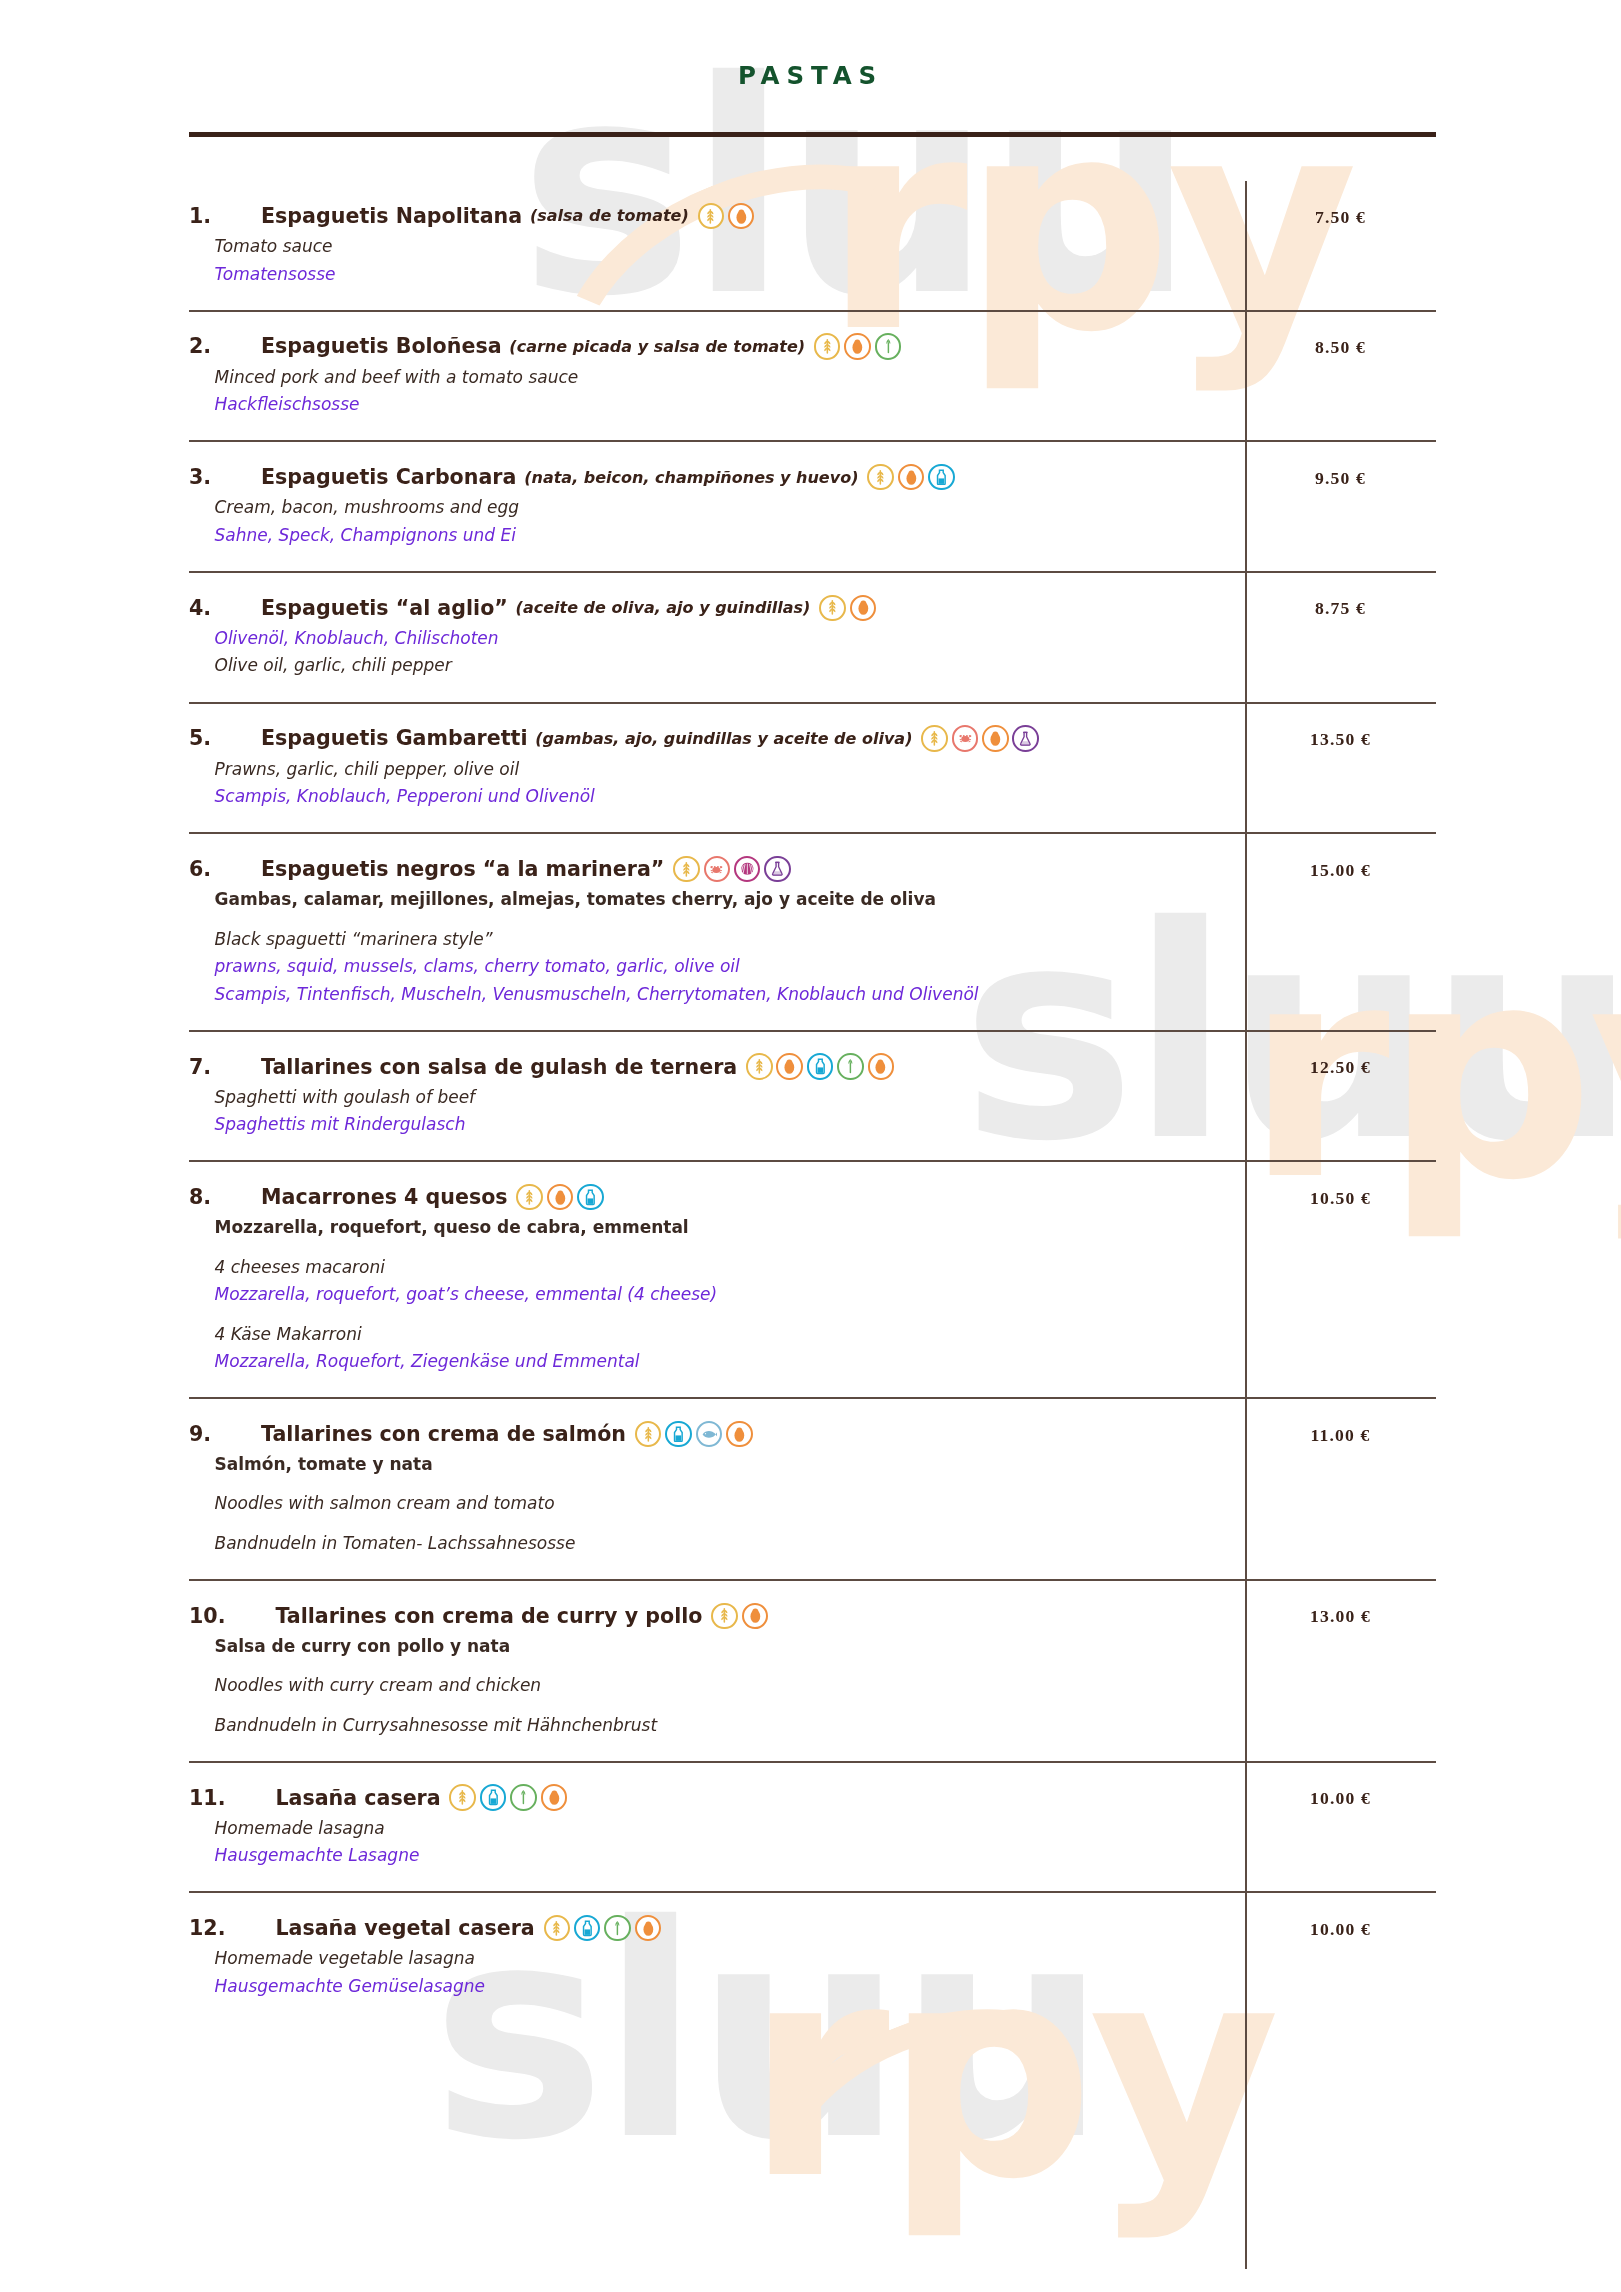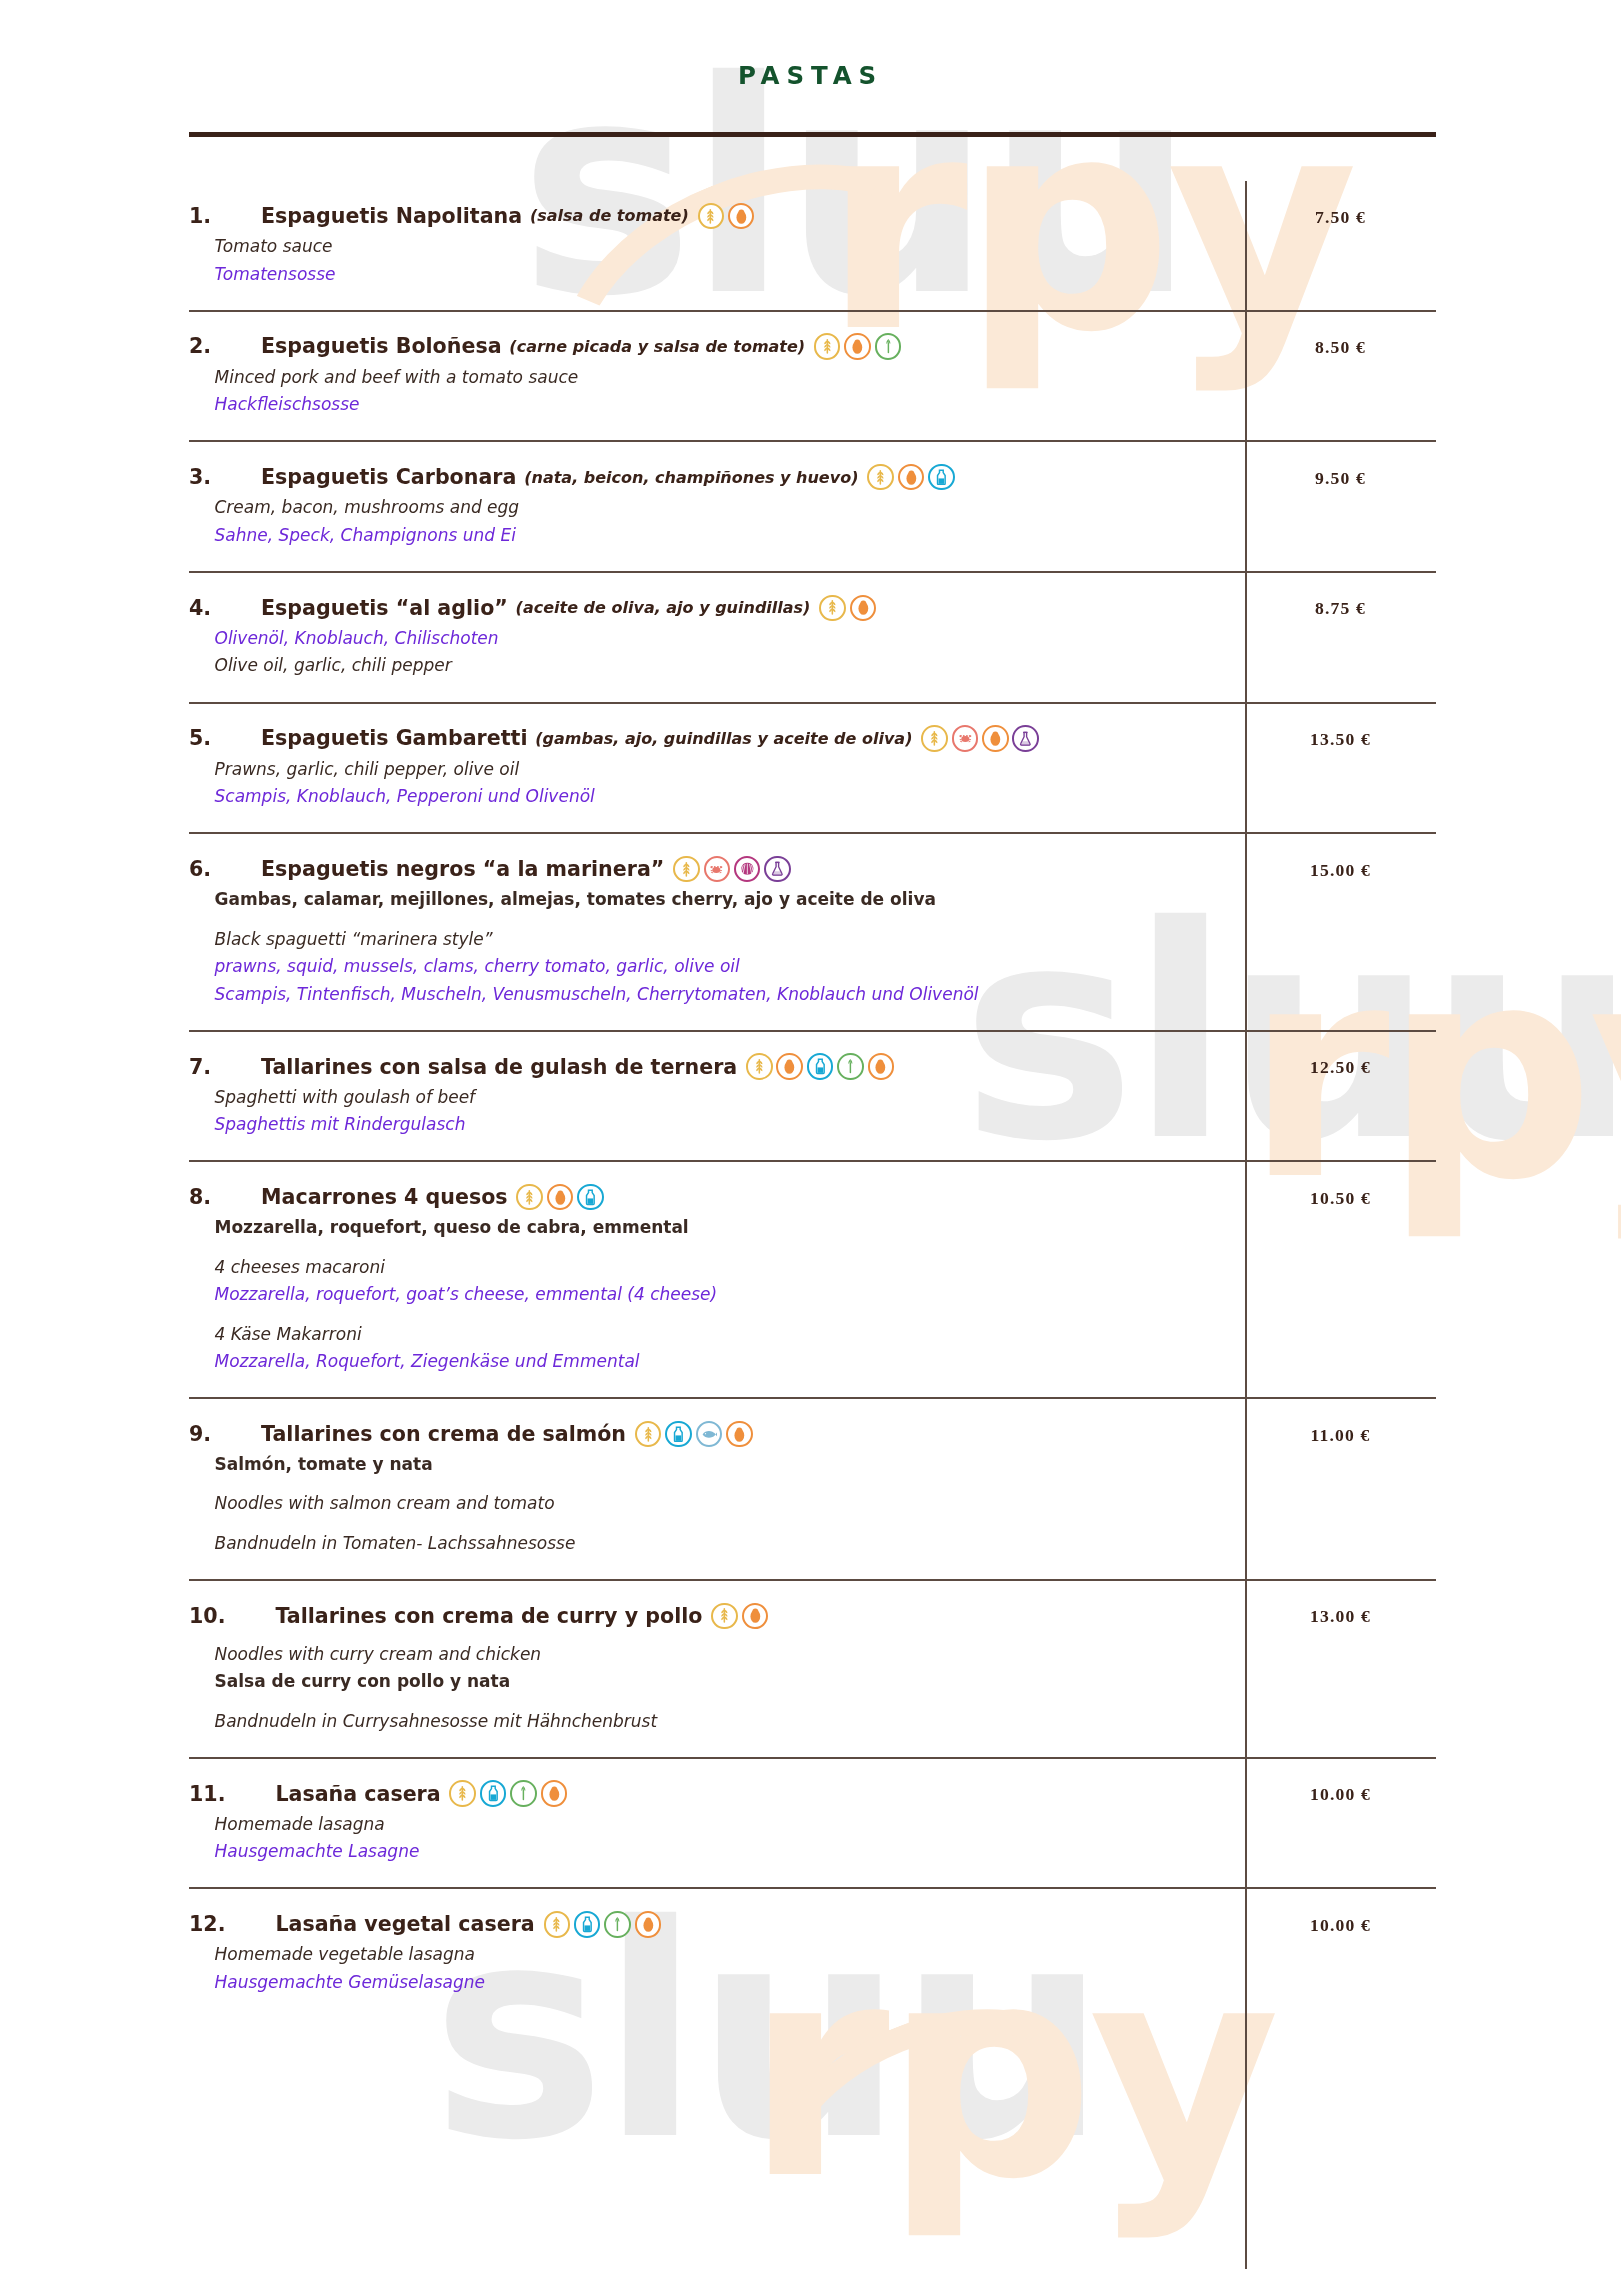--- a/index.html
+++ b/index.html
@@ -674,8 +674,8 @@
               </span>
             </span>
        </div>
-       <div class="sub ital gap">Noodles with curry cream and chicken</div>
-          <div class="sub bold">Salsa de curry con pollo y nata</div>
+       <div class="sub bold">Salsa de curry con pollo y nata</div>
+          <div class="sub ital gap">Noodles with curry cream and chicken</div>
           <div class="sub ital gap">Bandnudeln in Currysahnesosse mit Hähnchenbrust</div>
      </div>
      <div class="cell-price">13.00 €</div>

